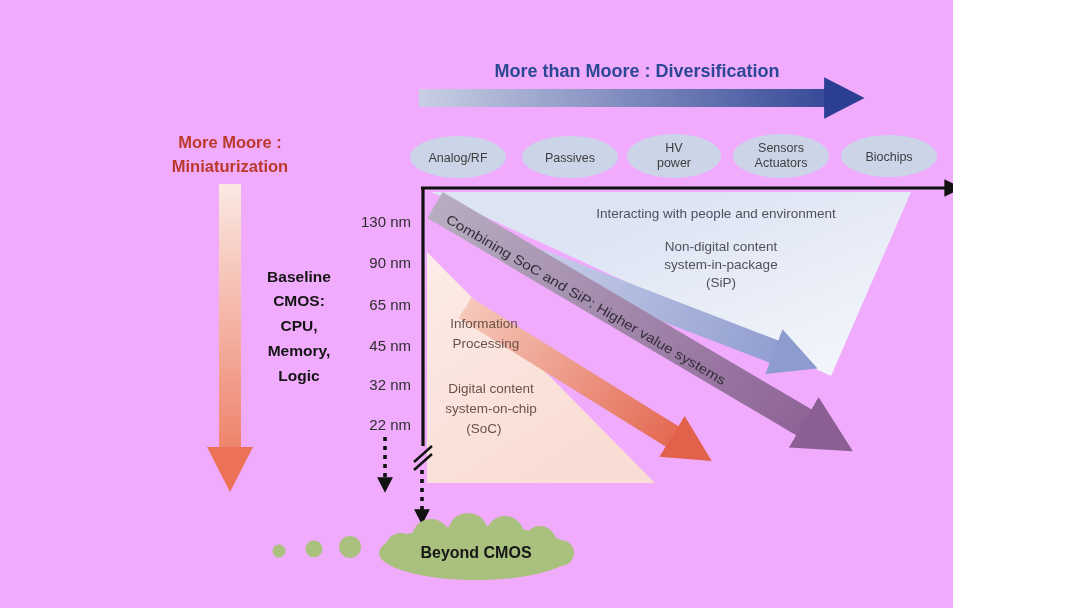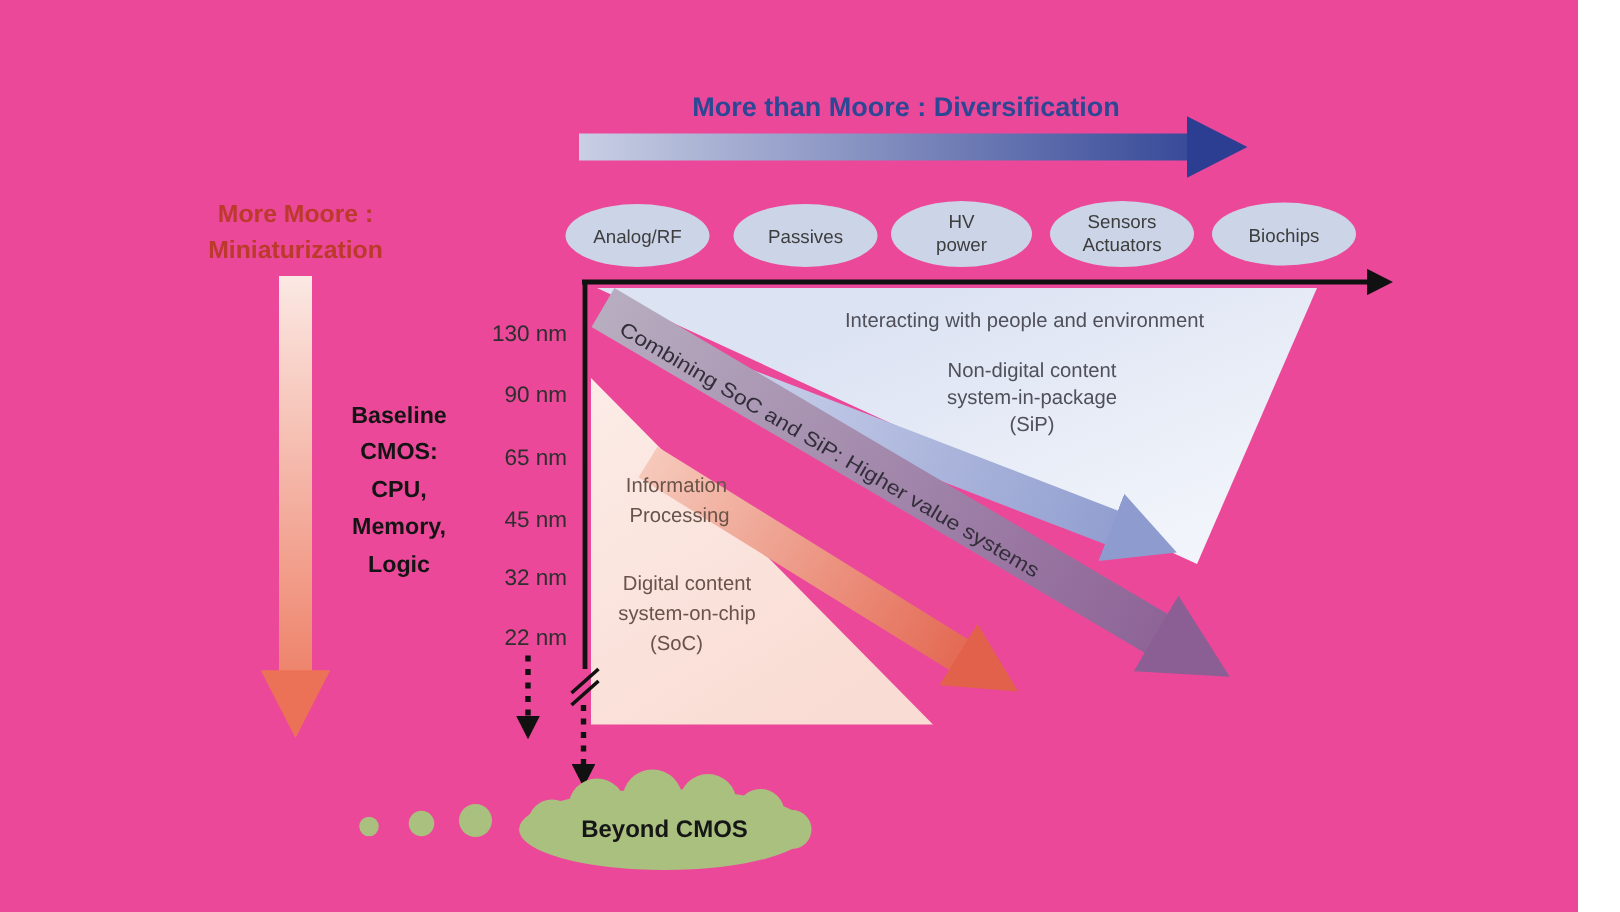--- a/index.html
+++ b/index.html
@@ -3,7 +3,7 @@
 <meta charset="utf-8">
 <style>
   html,body { margin:0; padding:0; background:#ffffff; }
-  .stage { position:relative; width:1052px; height:608px; background:#ec4899; overflow:hidden; }
+  .stage { position:relative; width:920px; height:608px; background:#f0abfc; overflow:hidden;padding-left:33px; }
   svg text { font-family:"Liberation Sans", sans-serif; }
   .t-top-title  { font-size:18px;  font-weight:bold; fill:#2c4895; }
   .t-red-title  { font-size:16.5px;font-weight:bold; fill:#bb3a2c; }

